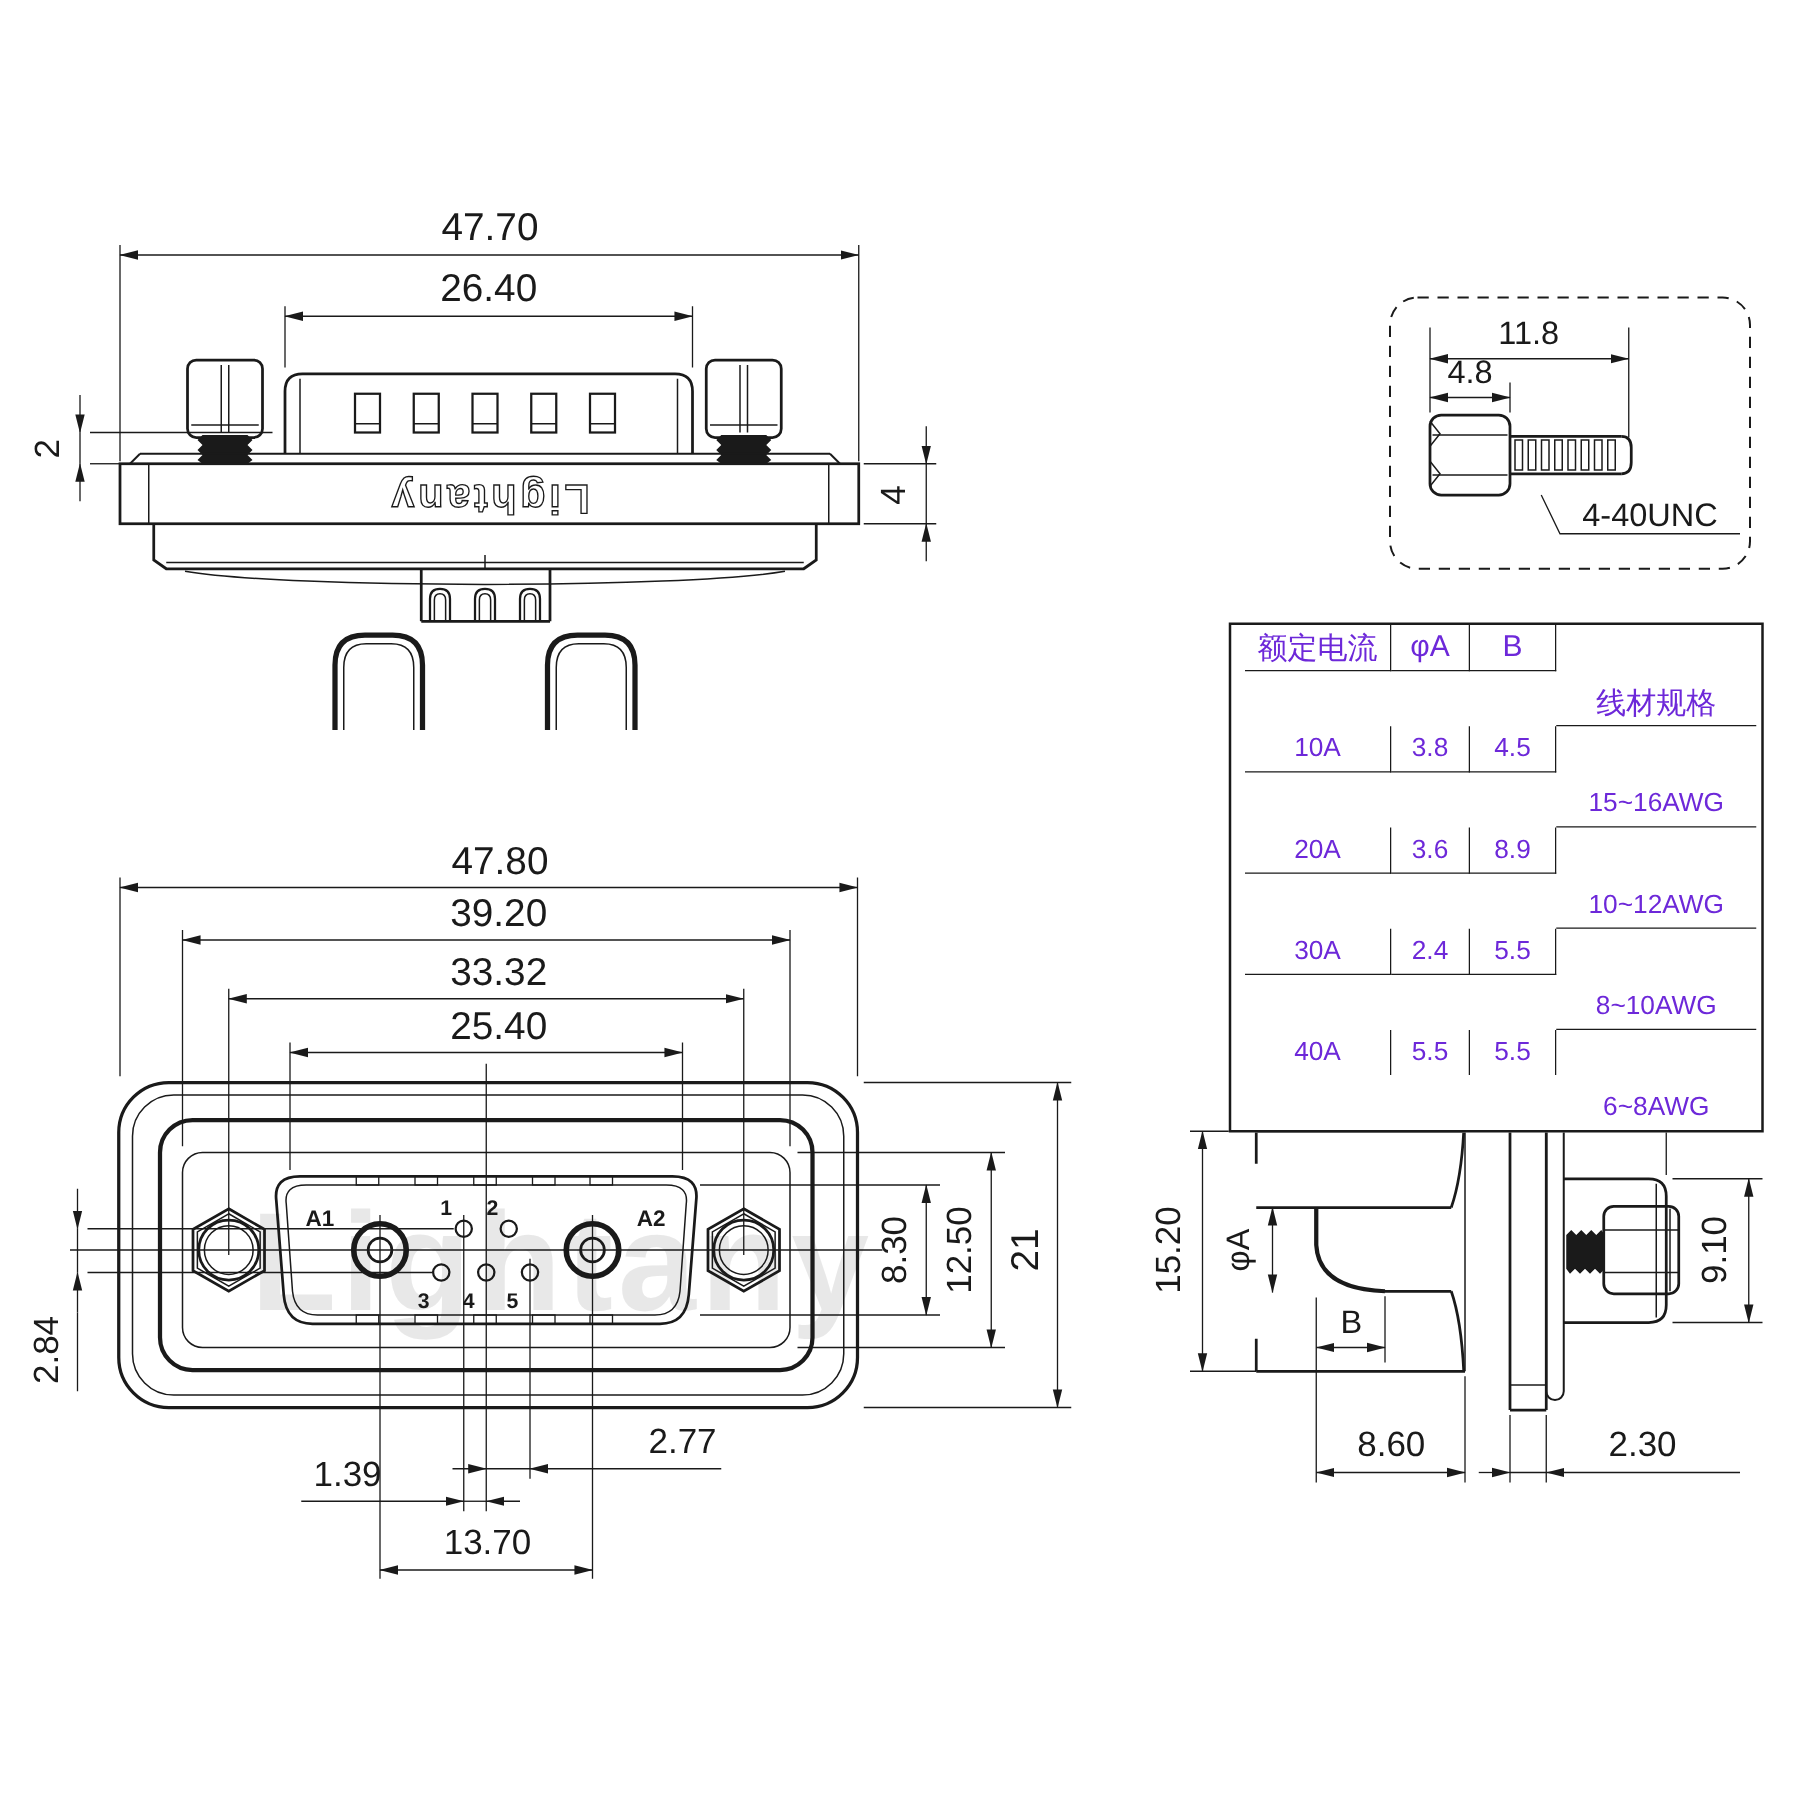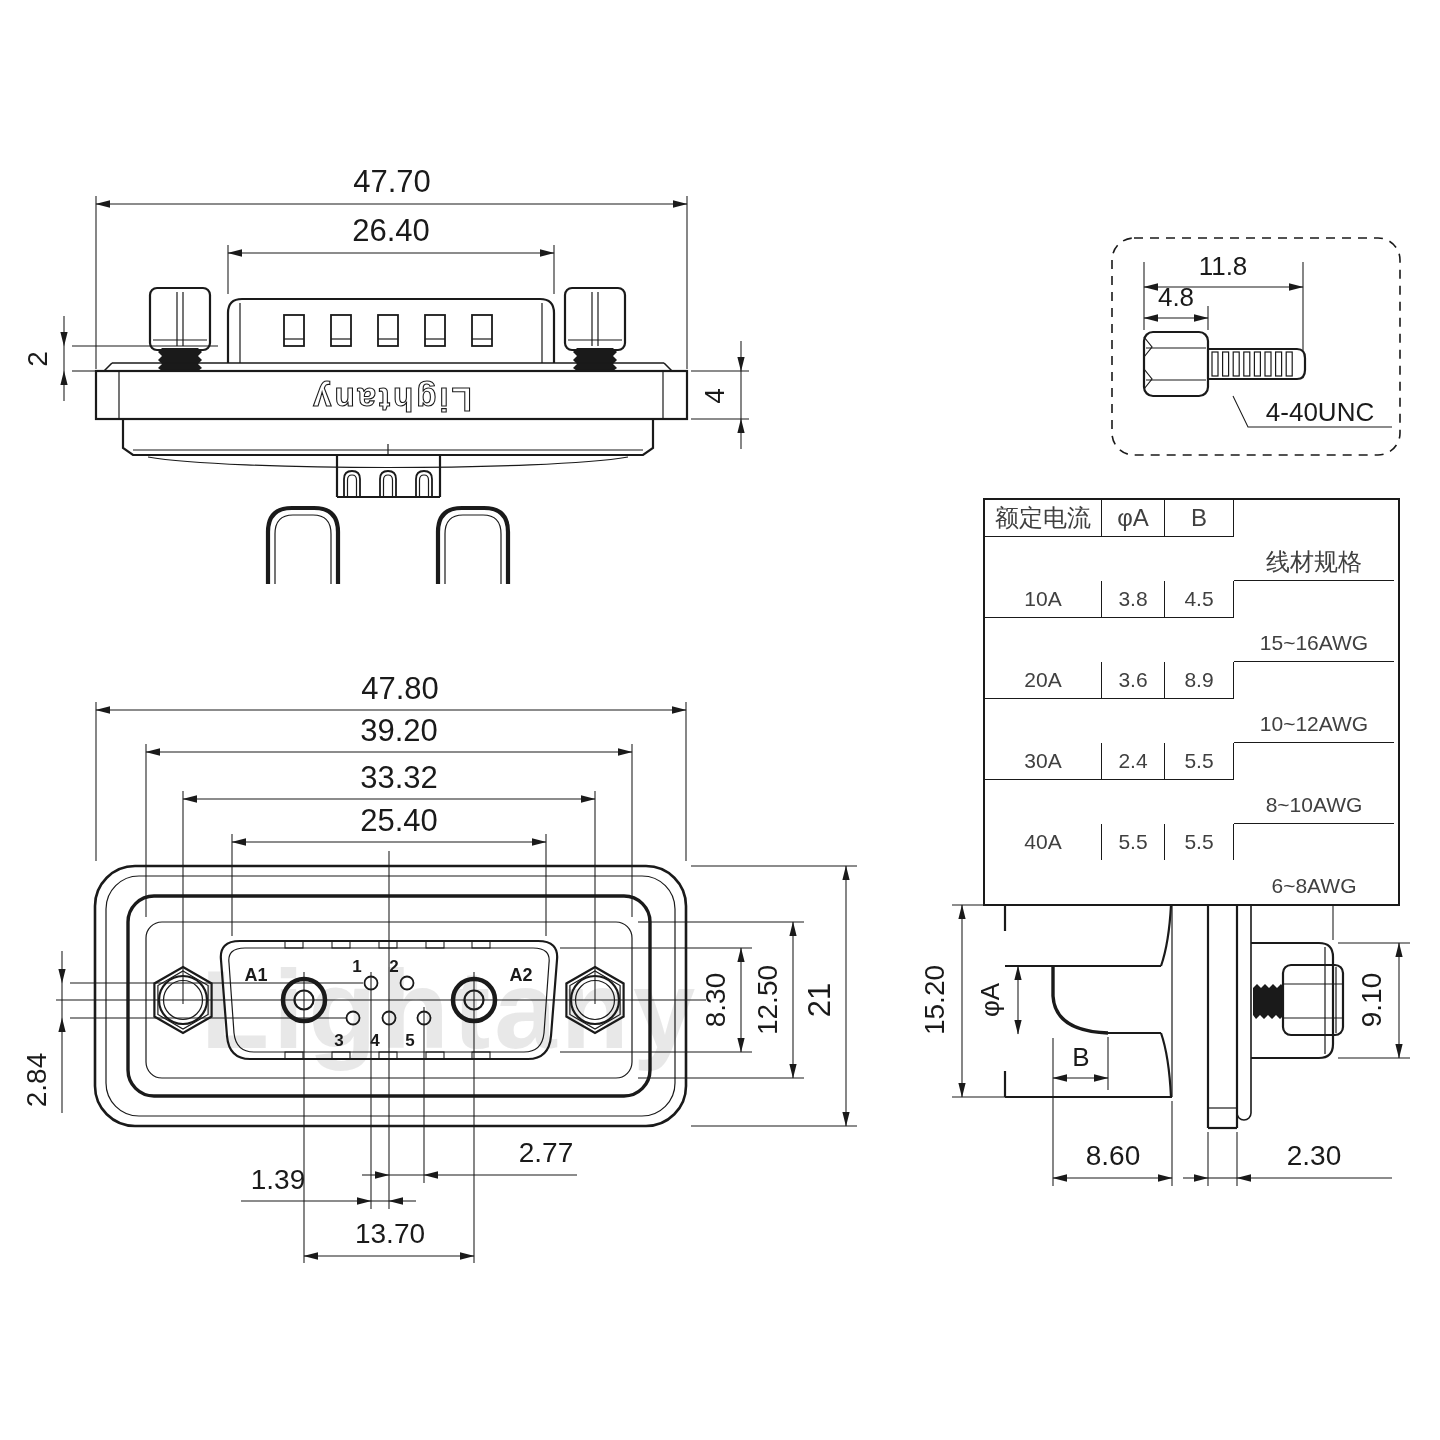--- a/index.html
+++ b/index.html
@@ -4,7 +4,7 @@
 <style>
   html,body{margin:0;padding:0;background:#fff;}
   .stage{position:relative;width:1440px;height:1308px;background:#fff;overflow:hidden;
-         font-family:"Liberation Sans",sans-serif;color:#404040;}
+         font-family:"Liberation Sans",sans-serif;color:#6d28d9;}
   svg{position:absolute;left:0;top:0;}
   svg text{font-family:"Liberation Sans",sans-serif;fill:#1a1a1a;}
   .ln{stroke:#1a1a1a;fill:none;}

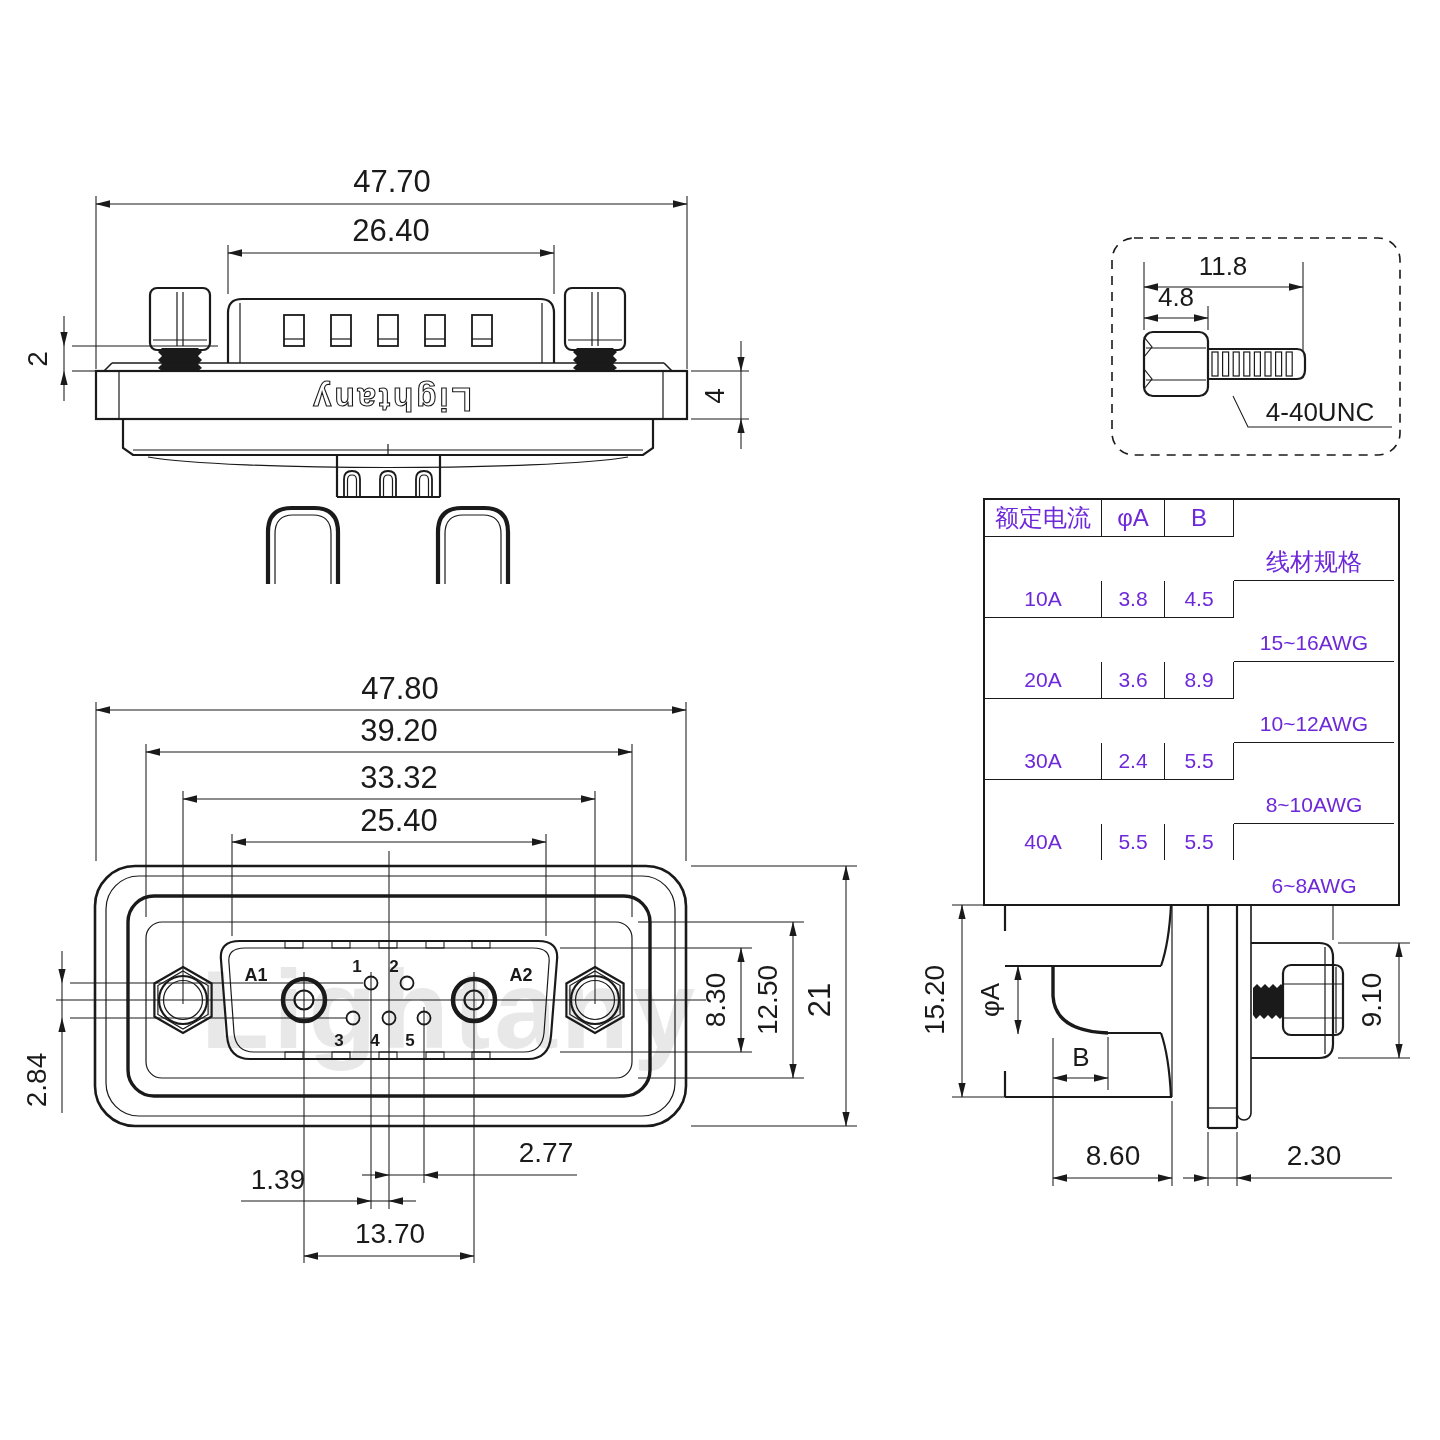--- a/index.html
+++ b/index.html
@@ -27,7 +27,7 @@
   
   .spec-table{position:absolute;left:983px;top:498px;width:413px;
               border:2px solid #1a1a1a;display:grid;
-              grid-template-columns:117px 63px 69px 160px;background:#fff;}
+              grid-template-columns:117px 63px 69px 160px;background:#fff;padding-left:11px;}
   .spec-table .c{border-right:1.5px solid #1a1a1a;border-bottom:1.5px solid #1a1a1a;
                  height:36px;display:flex;align-items:center;justify-content:center;
                  font-size:21px;white-space:nowrap;}

